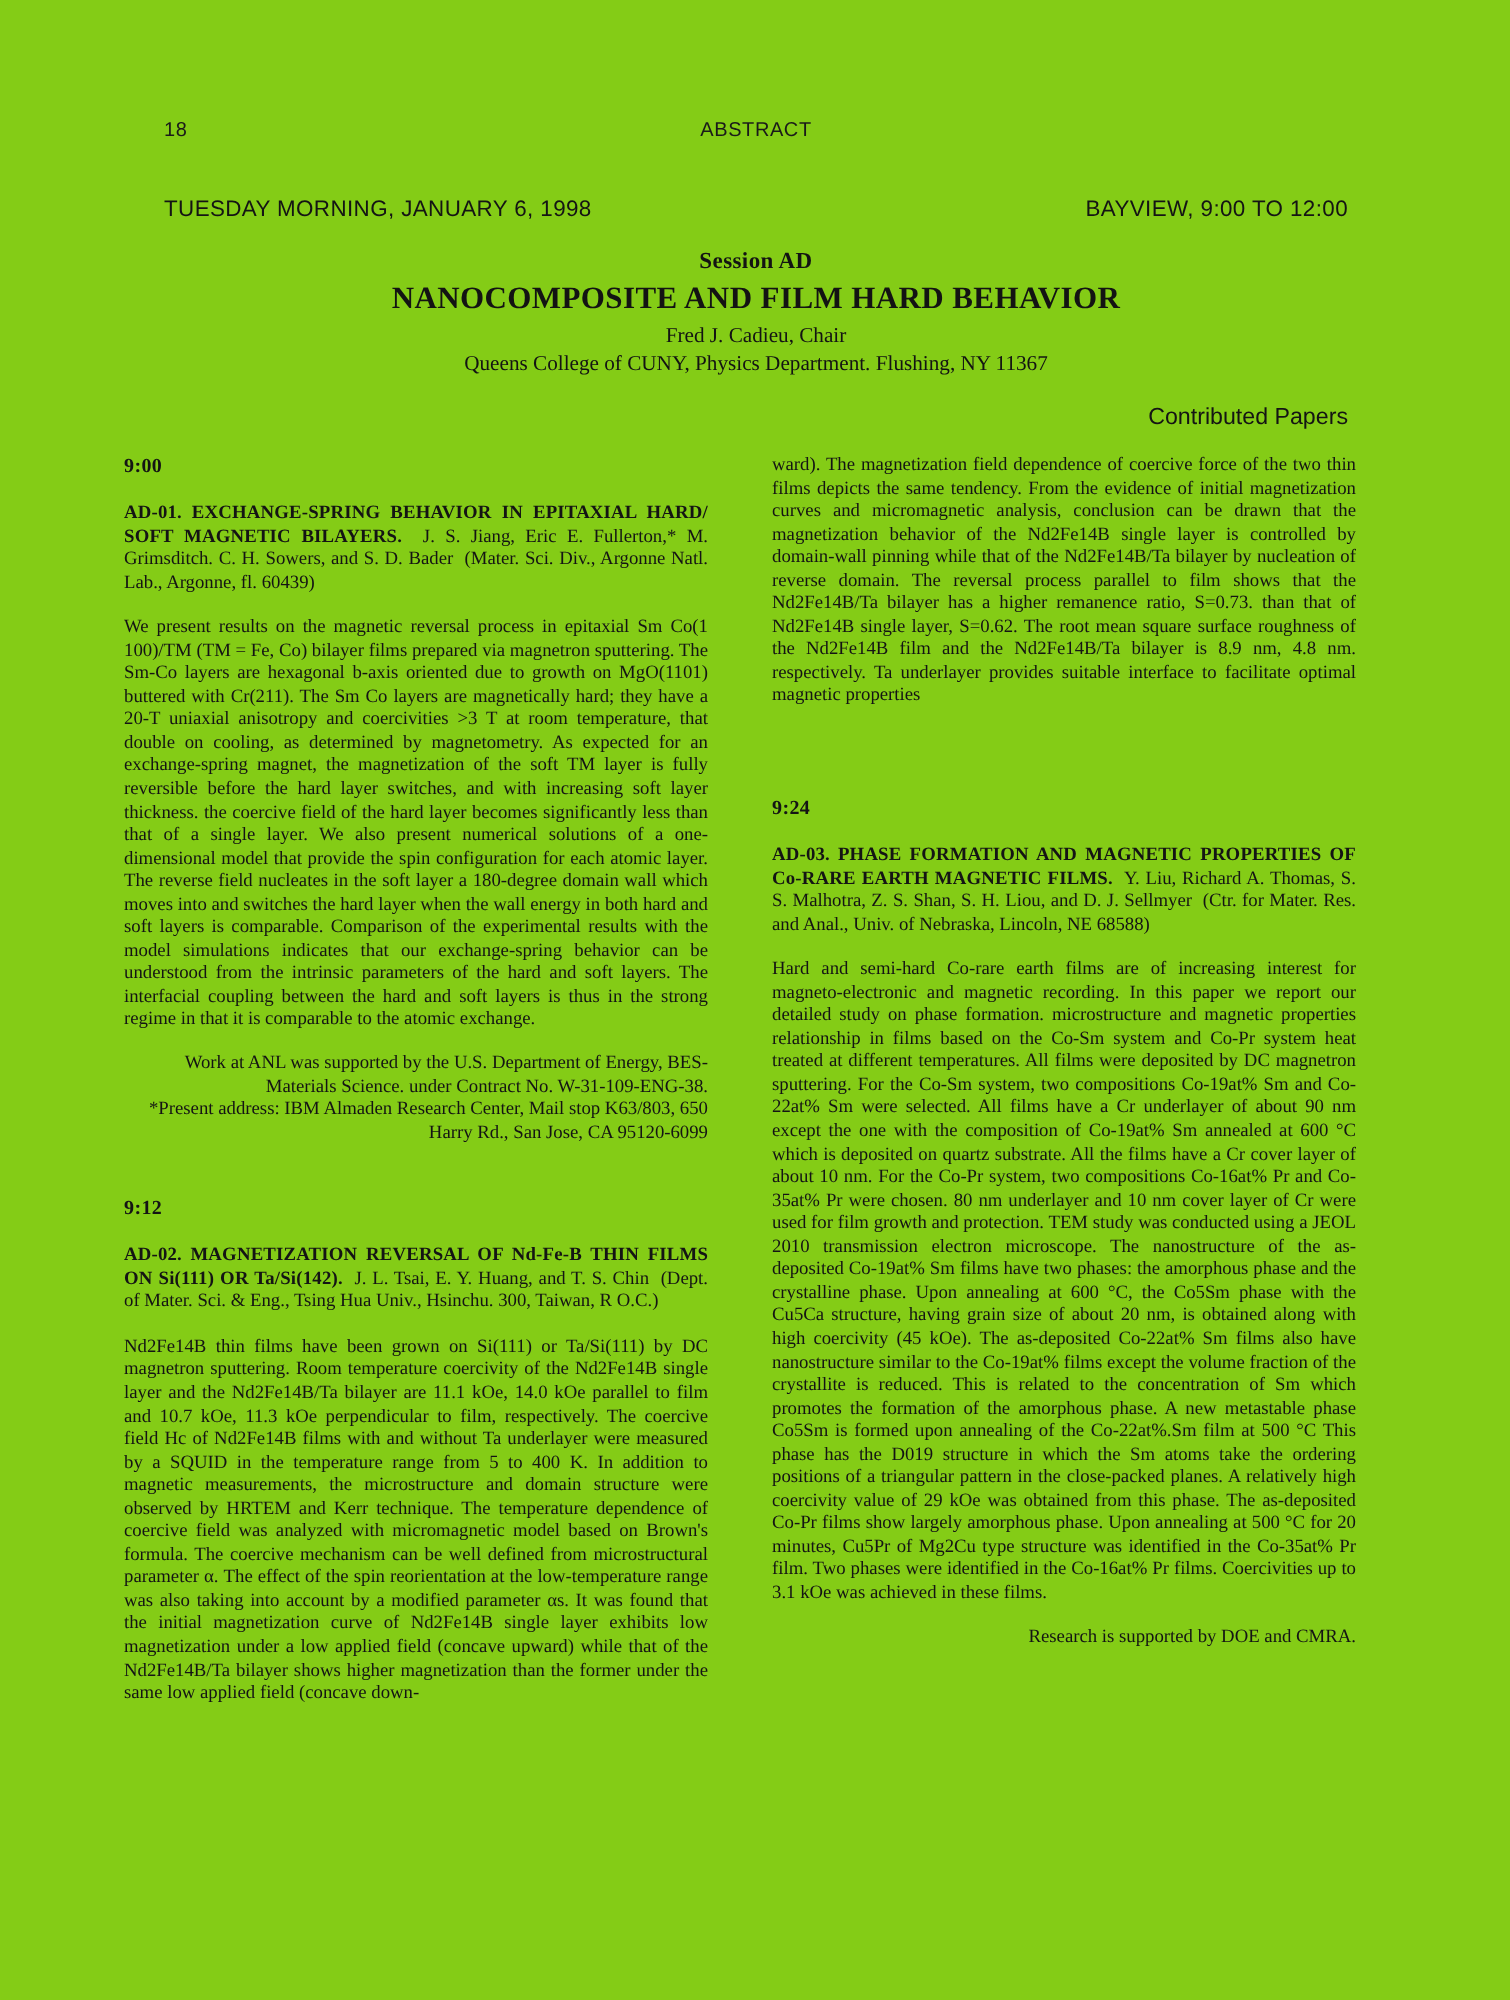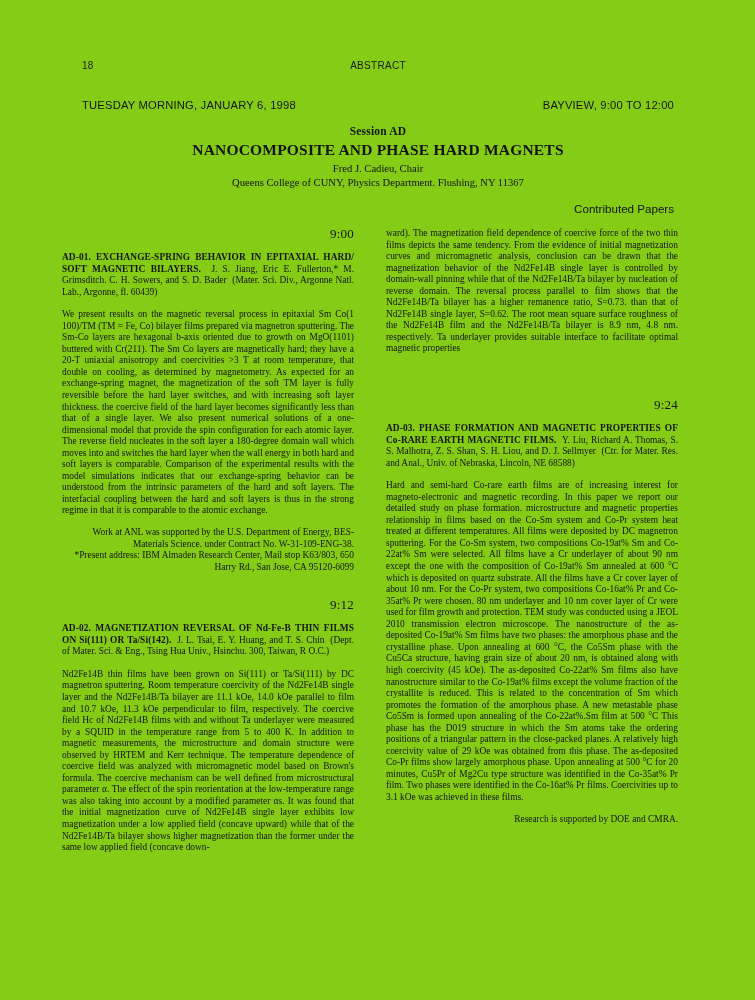--- a/index.html
+++ b/index.html
@@ -165,7 +165,7 @@
 
   <div class="session-block">
     <div class="session-id">Session AD</div>
-    <div class="session-title">NANOCOMPOSITE AND PHASE HARD MAGNETS</div>
+    <div class="session-title">NANOCOMPOSITE AND FILM HARD BEHAVIOR</div>
     <div class="session-chair">Fred J. Cadieu, Chair</div>
     <div class="session-affil">Queens College of CUNY, Physics Department. Flushing, NY 11367</div>
   </div>

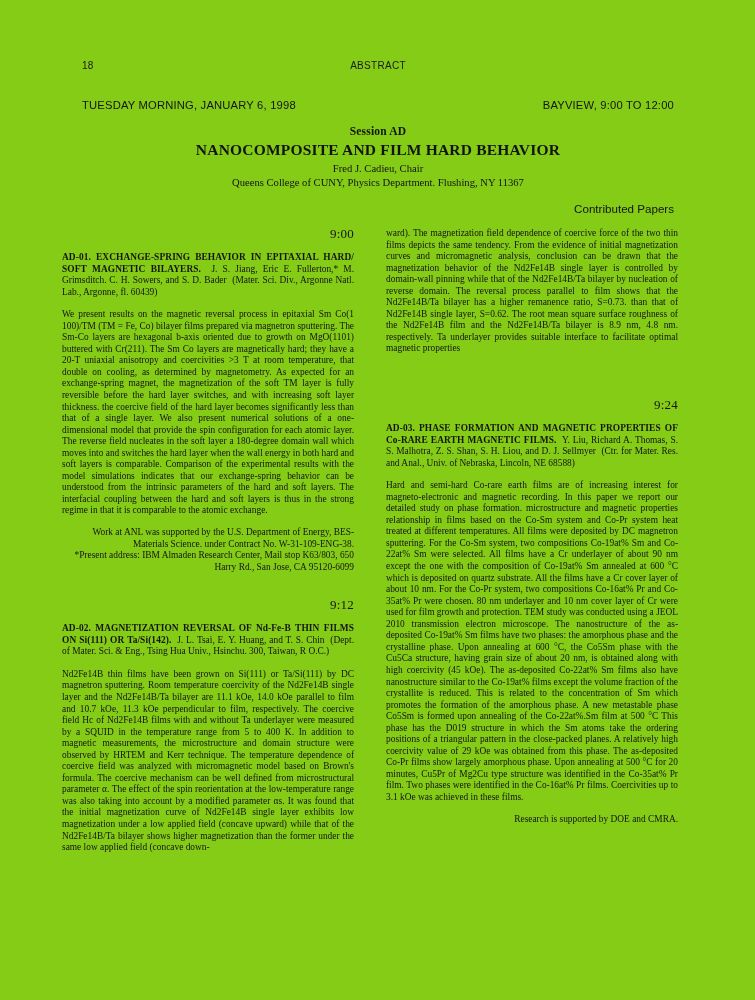--- a/index.html
+++ b/index.html
@@ -115,9 +115,9 @@
   .col-right { left: 386px; }
 
   .talk-time {
-    text-align: right;
-    font-weight: normal;
-    font-size: 13px;
+    text-align: left;
+    font-weight: bold;
+    font-size: 10px;
     line-height: 12px;
     margin: 0 0 12px 0;
     letter-spacing: 0.2px;

